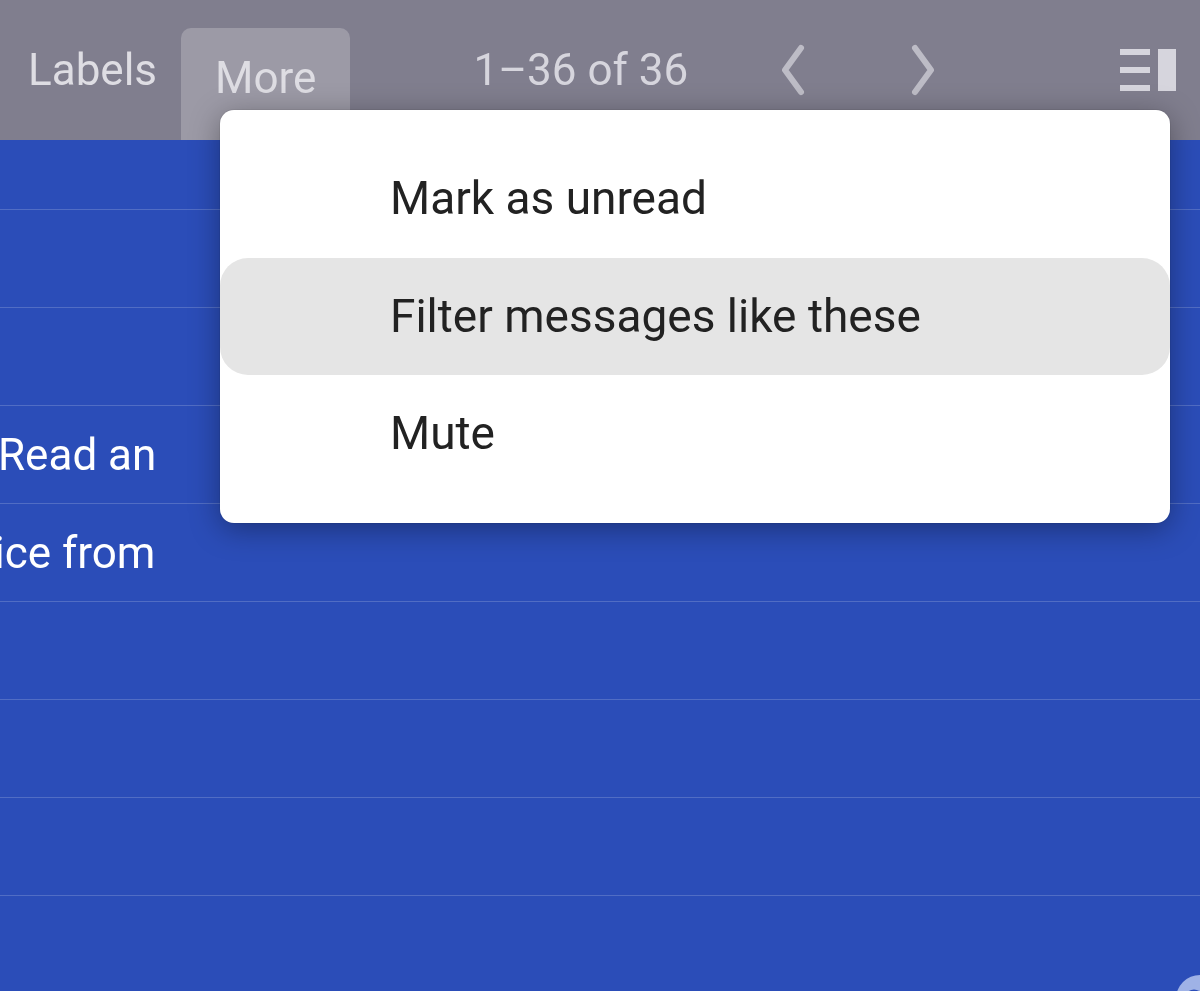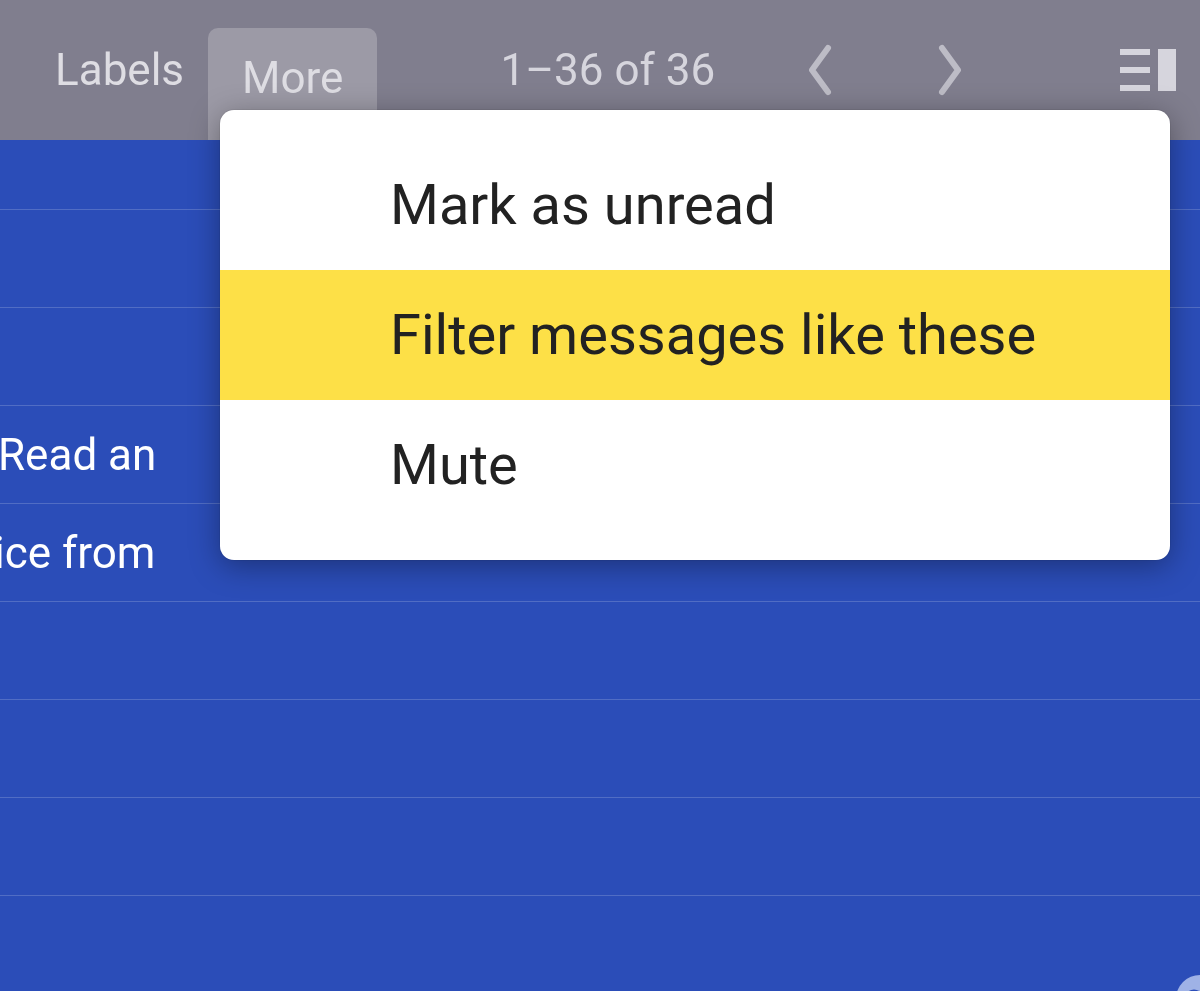--- a/index.html
+++ b/index.html
@@ -30,7 +30,7 @@
     color: #dedde3;
     cursor: pointer;
   }
-  .toolbar-btn.labels { padding-left: 28px; padding-right: 24px; margin-left: 27px; }
+  .toolbar-btn.labels { padding-left: 28px; padding-right: 24px; }
   .toolbar-btn.more {
     background: rgba(255,255,255,0.22);
     border-radius: 10px 10px 0 0;

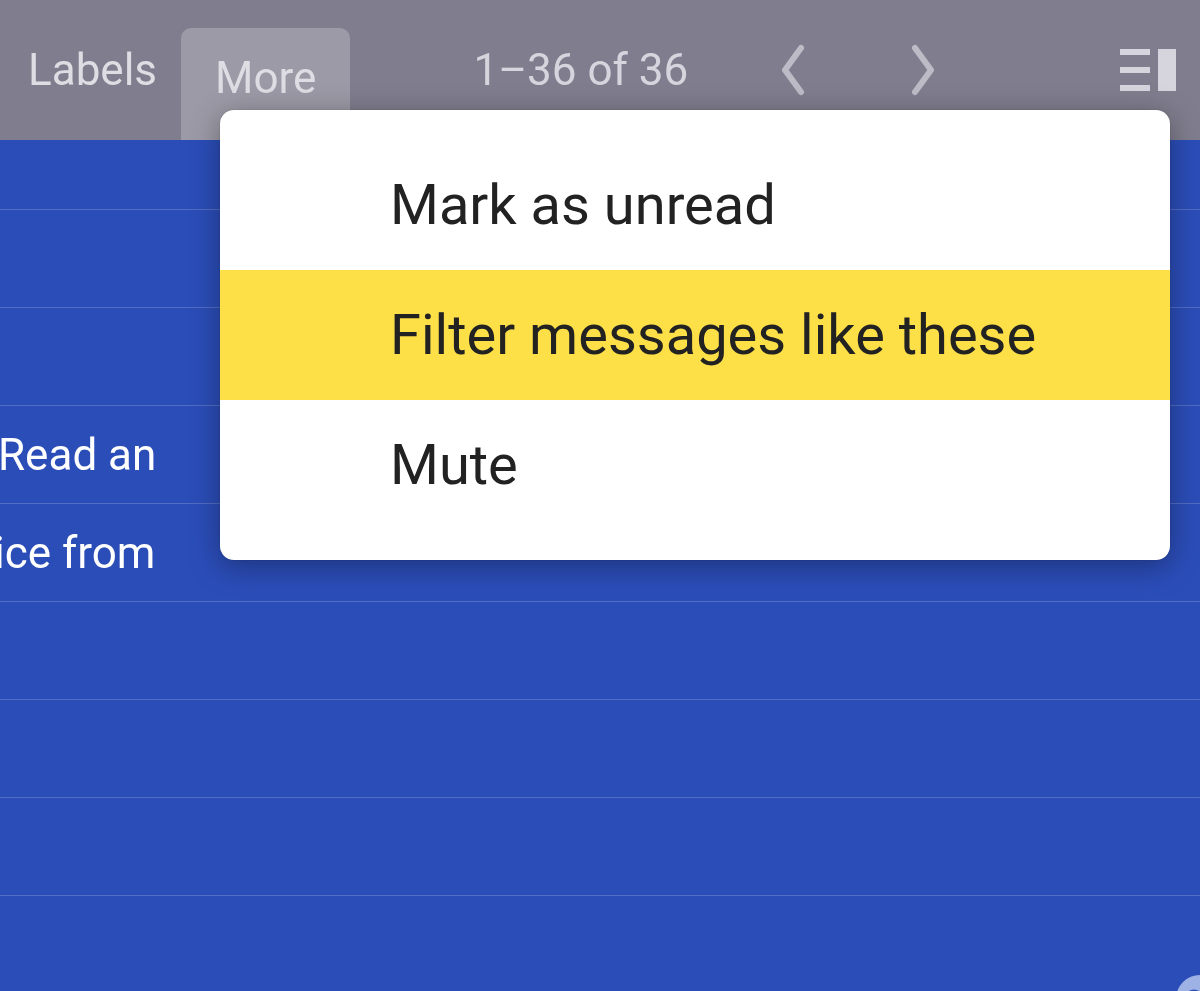--- a/index.html
+++ b/index.html
@@ -103,7 +103,7 @@
     z-index: 10;
   }
   .menu-item {
-    font-size: 56px;
+    font-size: 46px;
     color: #222;
     padding: 30px 12px 30px 170px;
     cursor: pointer;

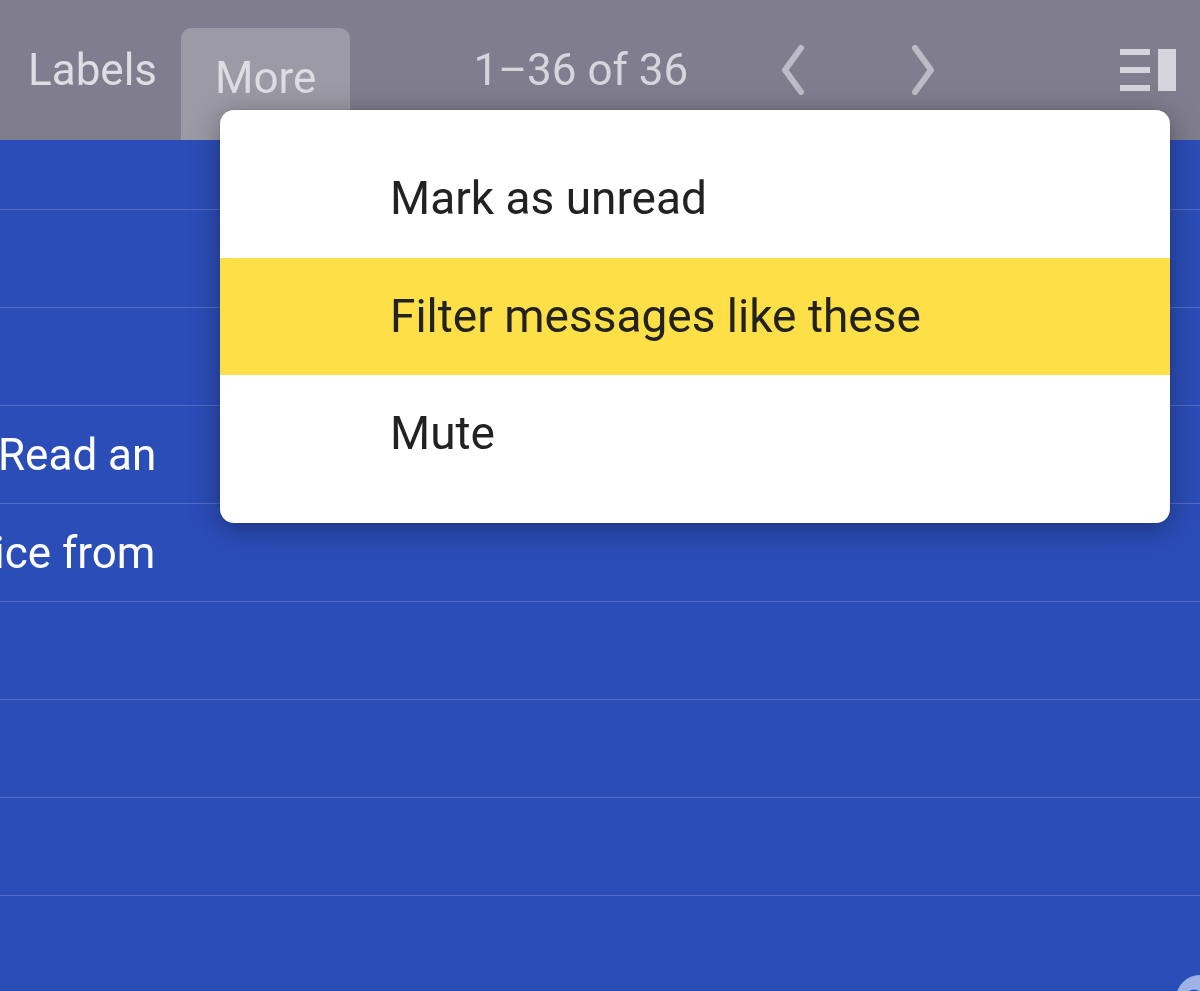--- a/index.html
+++ b/index.html
@@ -110,7 +110,8 @@
     line-height: 1.25;
   }
   .menu-item.hover {
-    background: #fde047;
+    background: #e5e5e5;
+    border-radius: 28px;
   }
 
   

